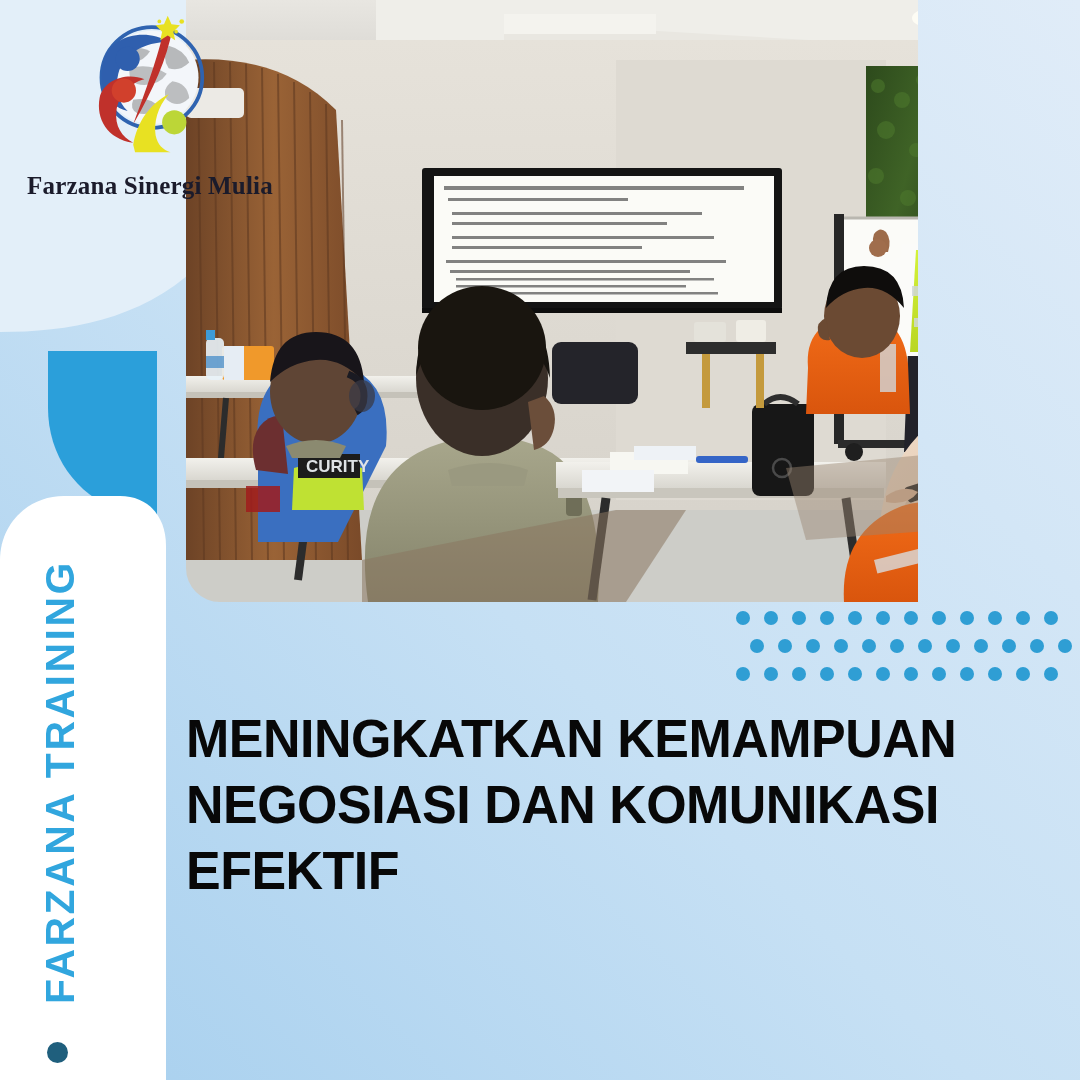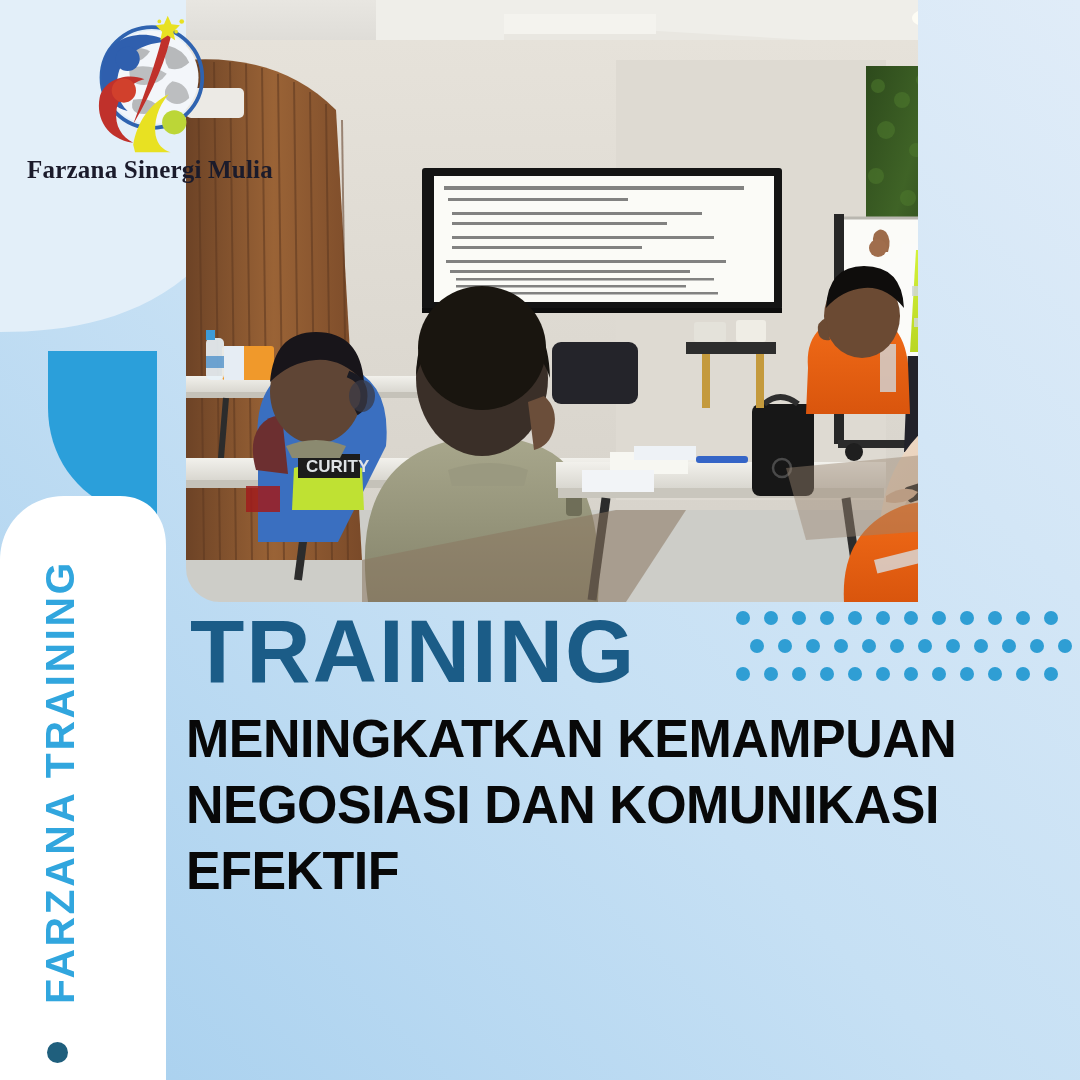--- a/index.html
+++ b/index.html
@@ -29,7 +29,7 @@
   .logo-name {
     font-family:"Liberation Serif", serif;
     font-weight:bold; font-size:25px; color:#1b1b2b;
-    letter-spacing:.2px; margin-top:2px; white-space:nowrap;
+    letter-spacing:.2px; margin-top:18px; white-space:nowrap;
   }
 
   

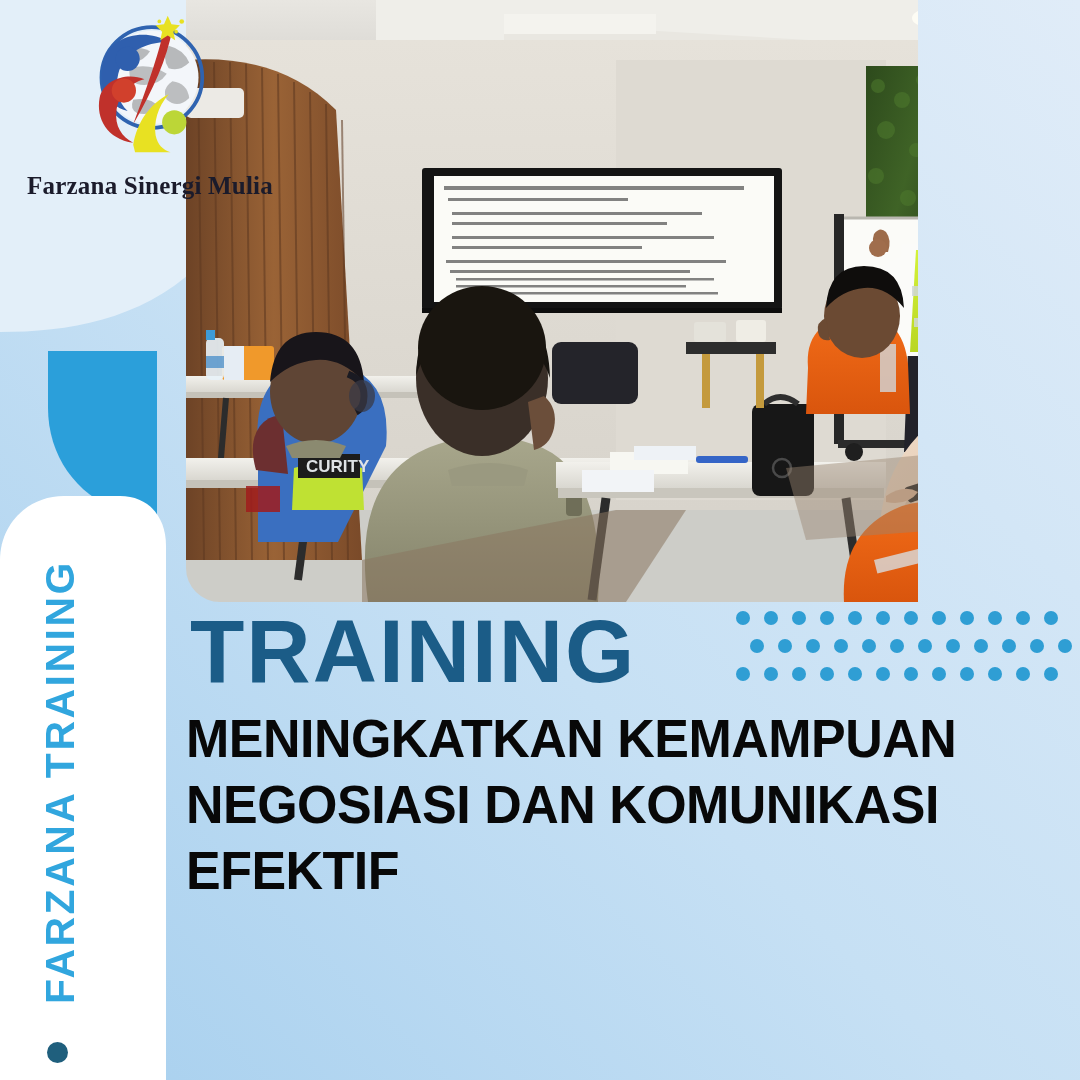--- a/index.html
+++ b/index.html
@@ -472,7 +472,6 @@
     </g>
   </svg>
 
-  <div class="headline">TRAINING</div>
 
   <div class="subheadline">MENINGKATKAN KEMAMPUAN NEGOSIASI DAN KOMUNIKASI EFEKTIF</div>
 

